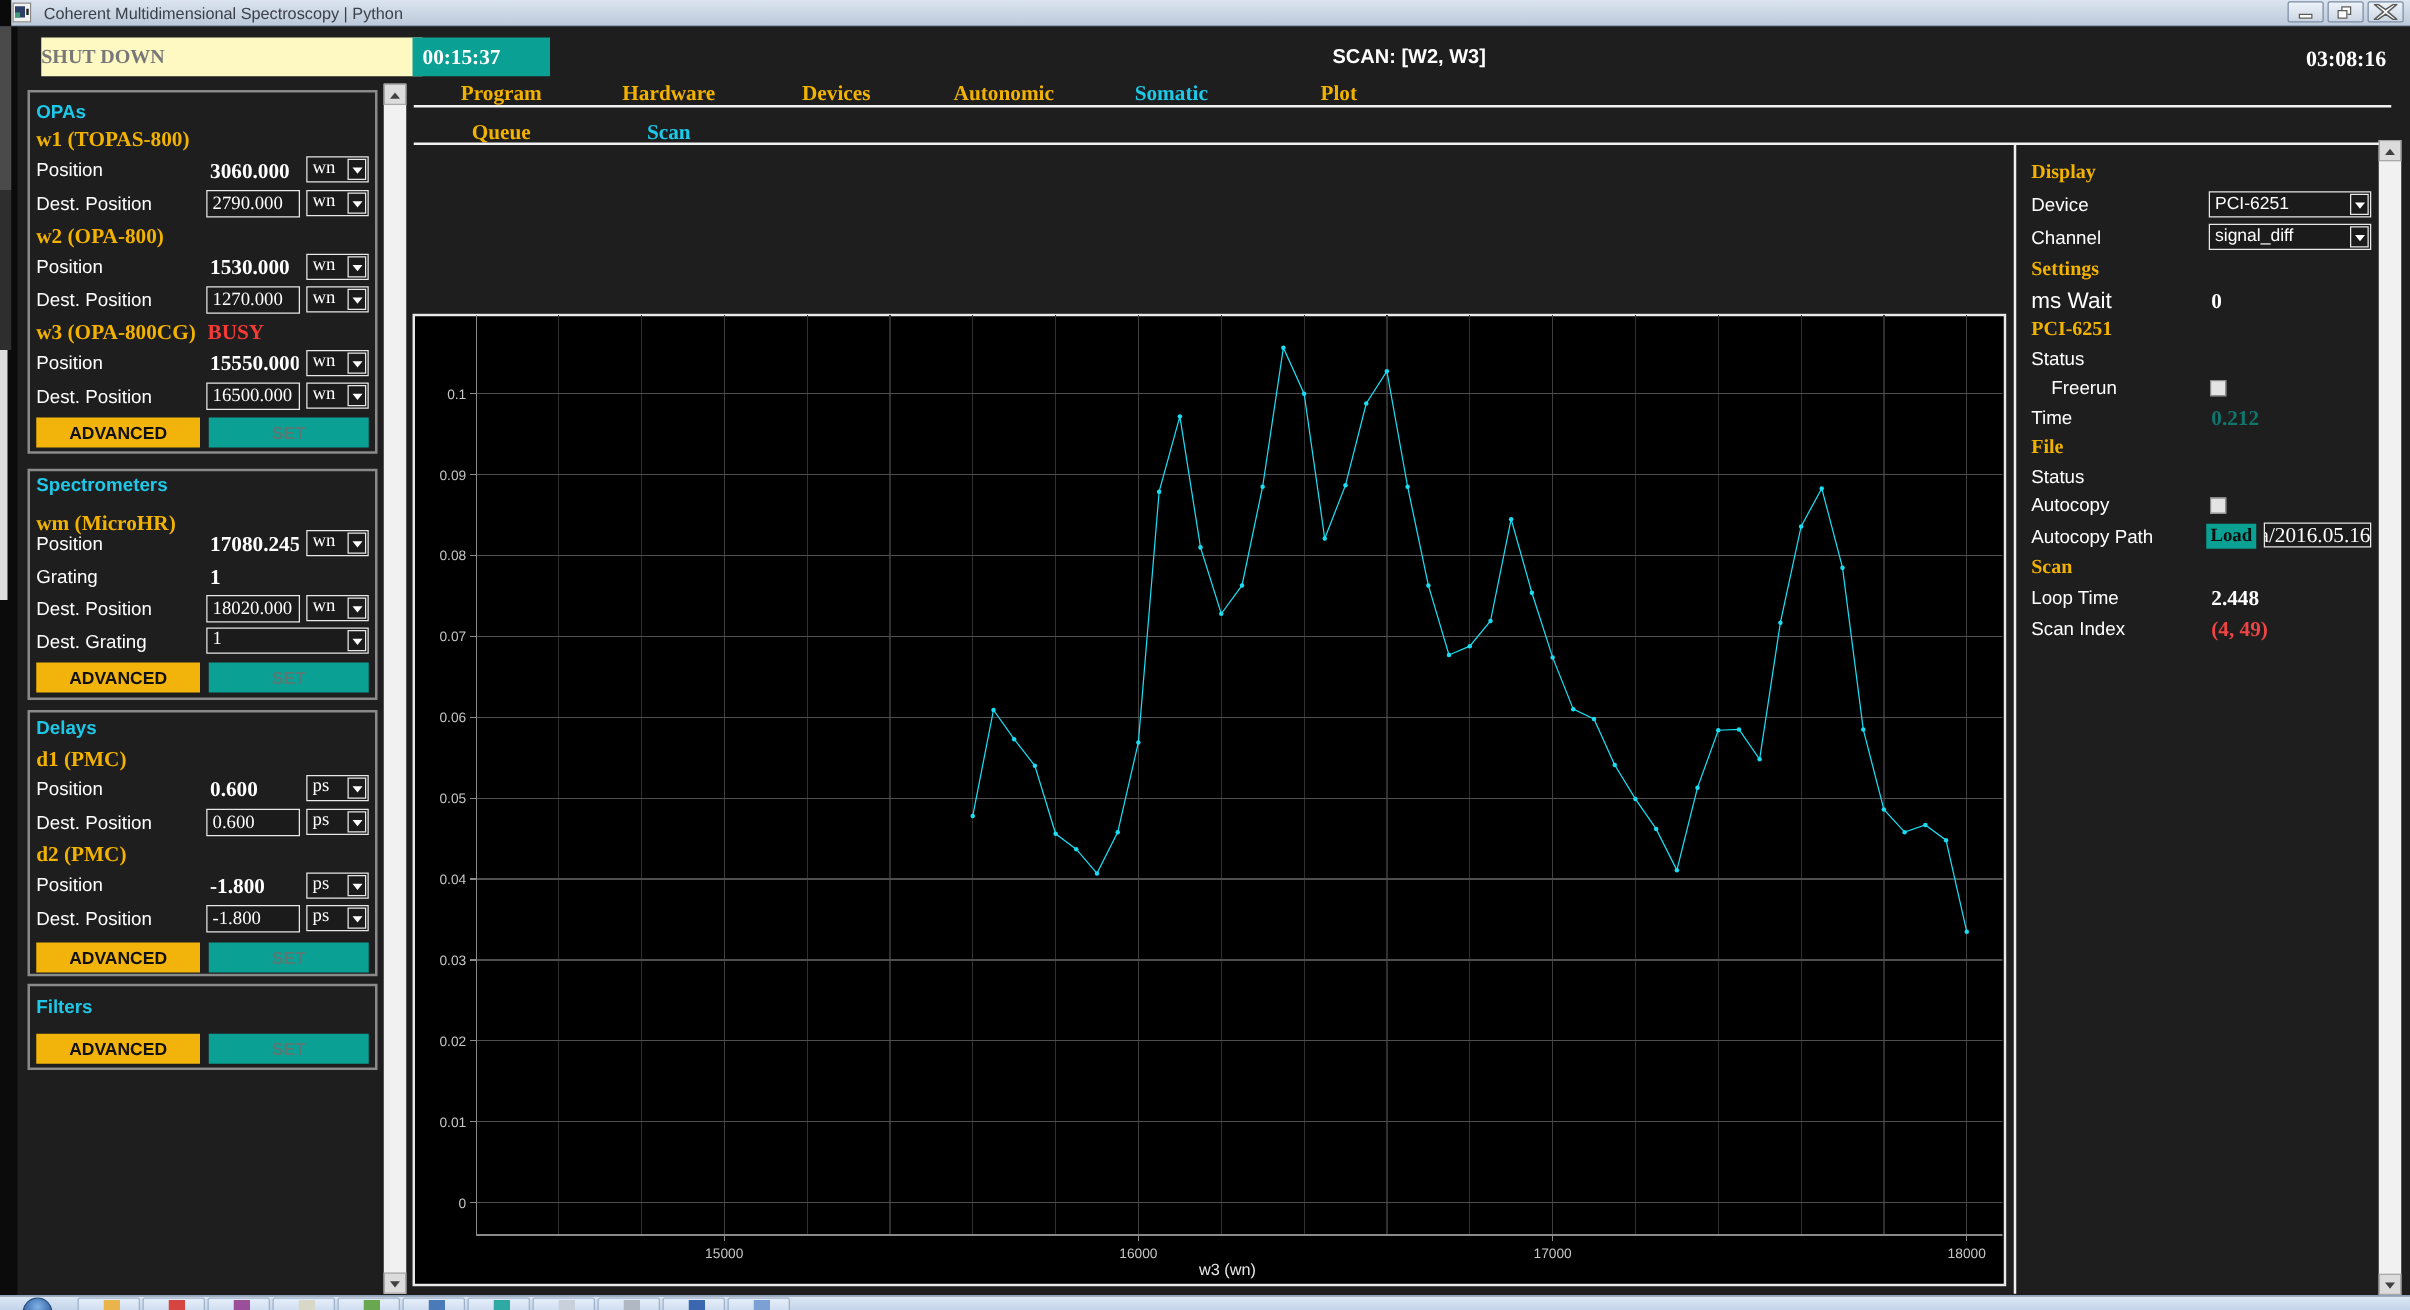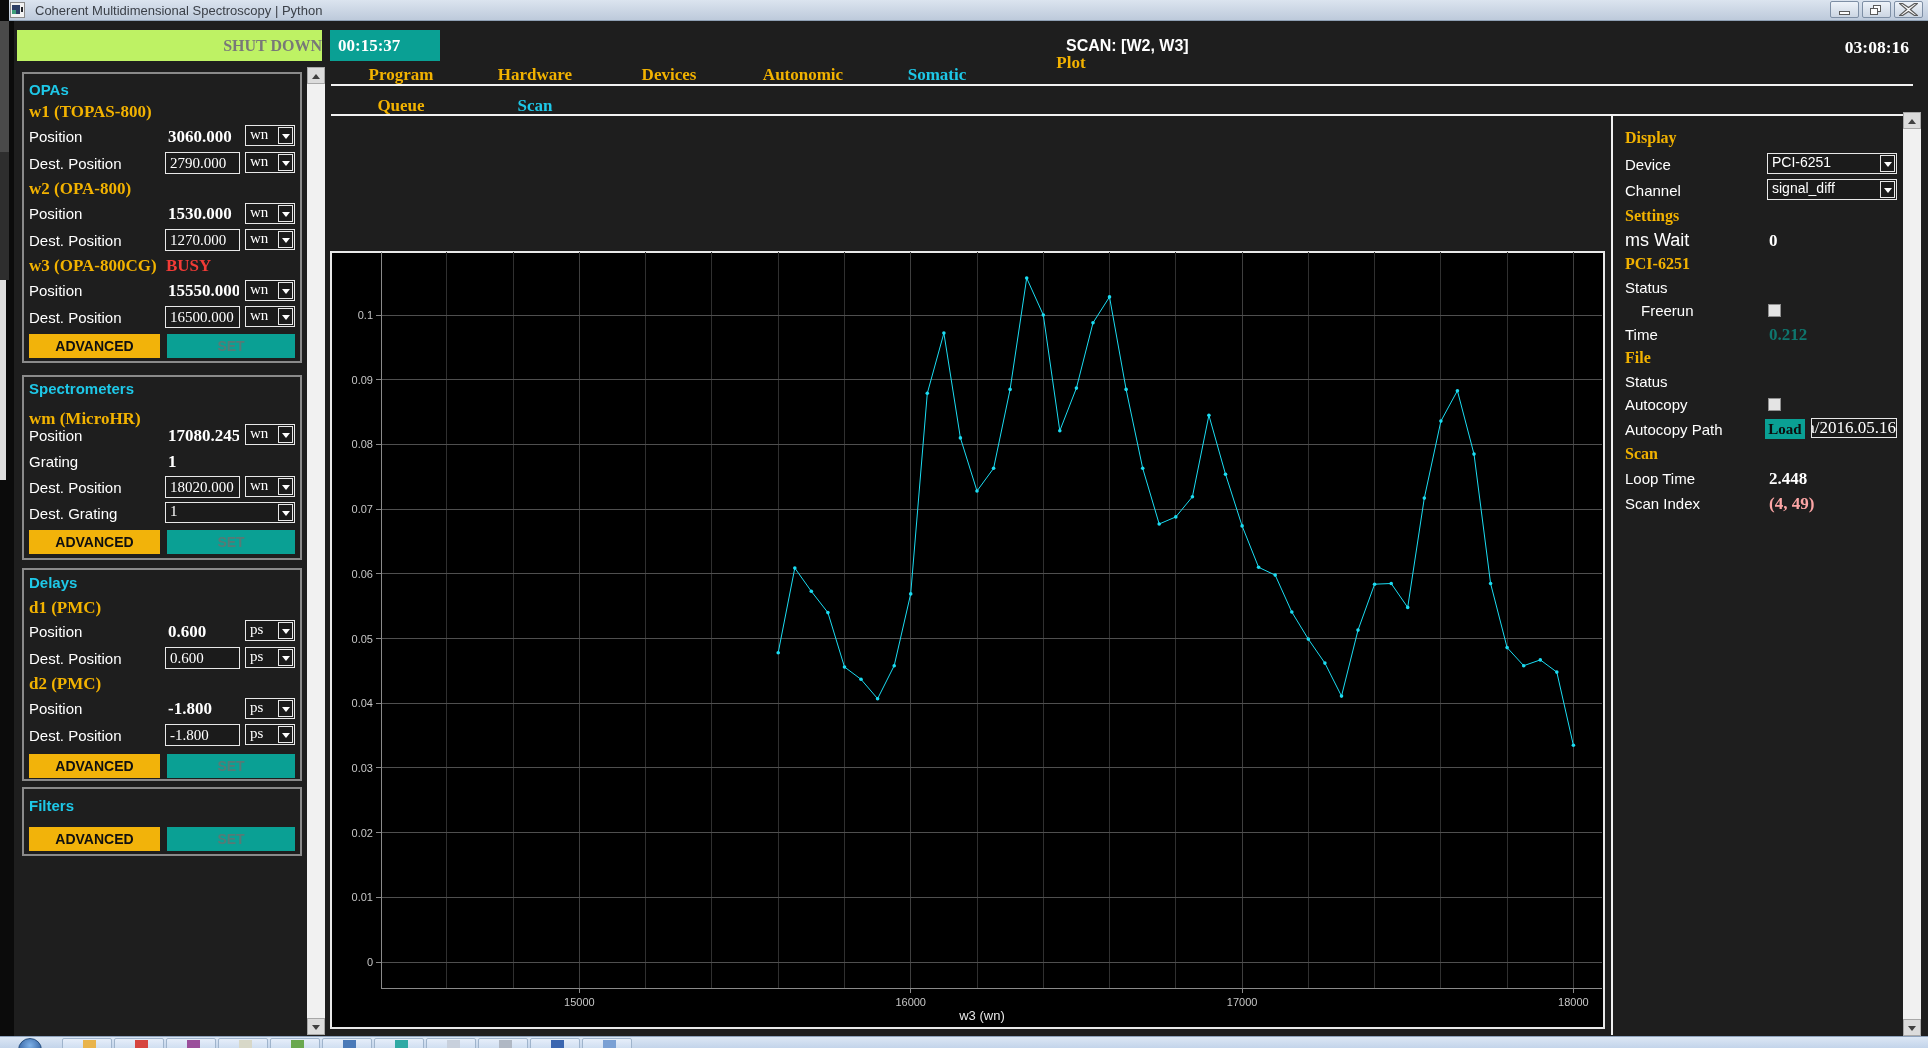--- a/index.html
+++ b/index.html
@@ -25,7 +25,7 @@
 <svg style="position:absolute;left:1899px;top:3px;" width="19" height="13" viewBox="0 0 19 13">
       <path d="M3.5 0.5 L9.5 4.6 L15.5 0.5 L18.5 0.5 L11.3 6.5 L18.5 12.5 L15.5 12.5 L9.5 8.4 L3.5 12.5 L0.5 12.5 L7.7 6.5 L0.5 0.5 Z" fill="#fdfdfd" stroke="#5a5a5a" stroke-width="1.2"></path>
     </svg>
-<div style="position:absolute;left:17px;top:30px;width:305px;height:31px;background:#bef264;color:#787878;font-family:'Liberation Serif', serif;font-weight:bold;font-size:16px;text-align:right;line-height:31px;">SHUT DOWN</div>
+<div style="position:absolute;left:33px;top:30px;width:305px;height:31px;background:#fef9c3;color:#787878;font-family:'Liberation Serif', serif;font-weight:bold;font-size:16px;text-align:left;line-height:31px;">SHUT DOWN</div>
 <div style="position:absolute;left:330px;top:30px;width:110px;height:31px;background:#0aa094;color:#fff;font-family:'Liberation Serif', serif;font-weight:bold;font-size:17px;line-height:31px;padding-left:8px;box-sizing:border-box;">00:15:37</div>
 <div style="position:absolute;left:1066px;top:37.0px;height:18px;line-height:18px;font-family:'Liberation Sans', sans-serif;font-size:16px;color:#fff;white-space:nowrap;font-weight:bold;">SCAN: [W2, W3]</div>
 <div style="position:absolute;left:1715px;top:38.0px;height:18px;line-height:18px;font-family:'Liberation Serif', serif;font-size:17.5px;color:#fff;white-space:nowrap;font-weight:bold;width:194px;text-align:right;">03:08:16</div>

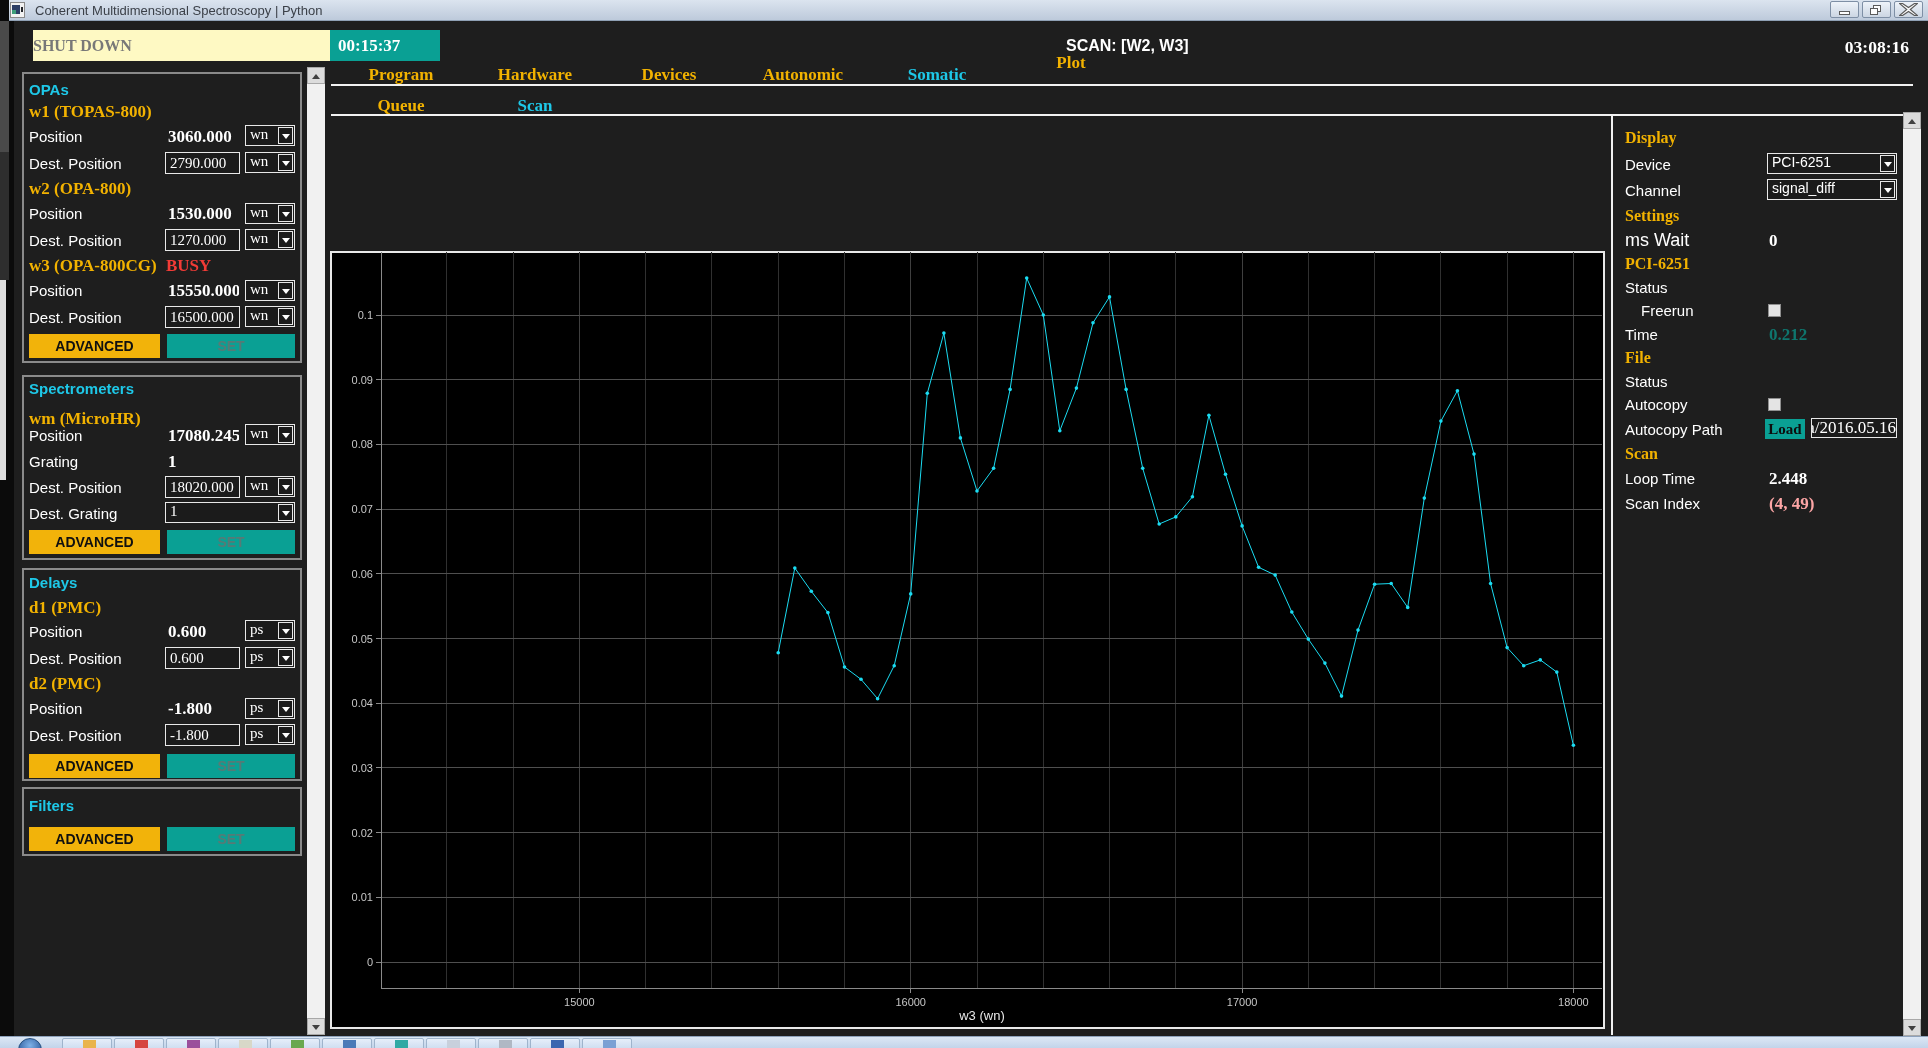--- a/index.html
+++ b/index.html
@@ -34,7 +34,7 @@
 <div style="position:absolute;left:602px;top:66px;width:134px;height:17px;text-align:center;line-height:17px;font-family:'Liberation Serif', serif;font-weight:bold;font-size:17px;color:#f2b200;">Devices</div>
 <div style="position:absolute;left:736px;top:66px;width:134px;height:17px;text-align:center;line-height:17px;font-family:'Liberation Serif', serif;font-weight:bold;font-size:17px;color:#f2b200;">Autonomic</div>
 <div style="position:absolute;left:870px;top:66px;width:134px;height:17px;text-align:center;line-height:17px;font-family:'Liberation Serif', serif;font-weight:bold;font-size:17px;color:#1ec8e8;">Somatic</div>
-<div style="position:absolute;left:1004px;top:54px;width:134px;height:17px;text-align:center;line-height:17px;font-family:'Liberation Serif', serif;font-weight:bold;font-size:17px;color:#f2b200;">Plot</div>
+<div style="position:absolute;left:1004px;top:66px;width:134px;height:17px;text-align:center;line-height:17px;font-family:'Liberation Serif', serif;font-weight:bold;font-size:17px;color:#f2b200;">Plot</div>
 <div style="position:absolute;left:331px;top:84px;width:1582px;height:2px;background:#f2f2f2;"></div>
 <div style="position:absolute;left:334px;top:97px;width:134px;height:17px;text-align:center;line-height:17px;font-family:'Liberation Serif', serif;font-weight:bold;font-size:17px;color:#f2b200;">Queue</div>
 <div style="position:absolute;left:468px;top:97px;width:134px;height:17px;text-align:center;line-height:17px;font-family:'Liberation Serif', serif;font-weight:bold;font-size:17px;color:#1ec8e8;">Scan</div>

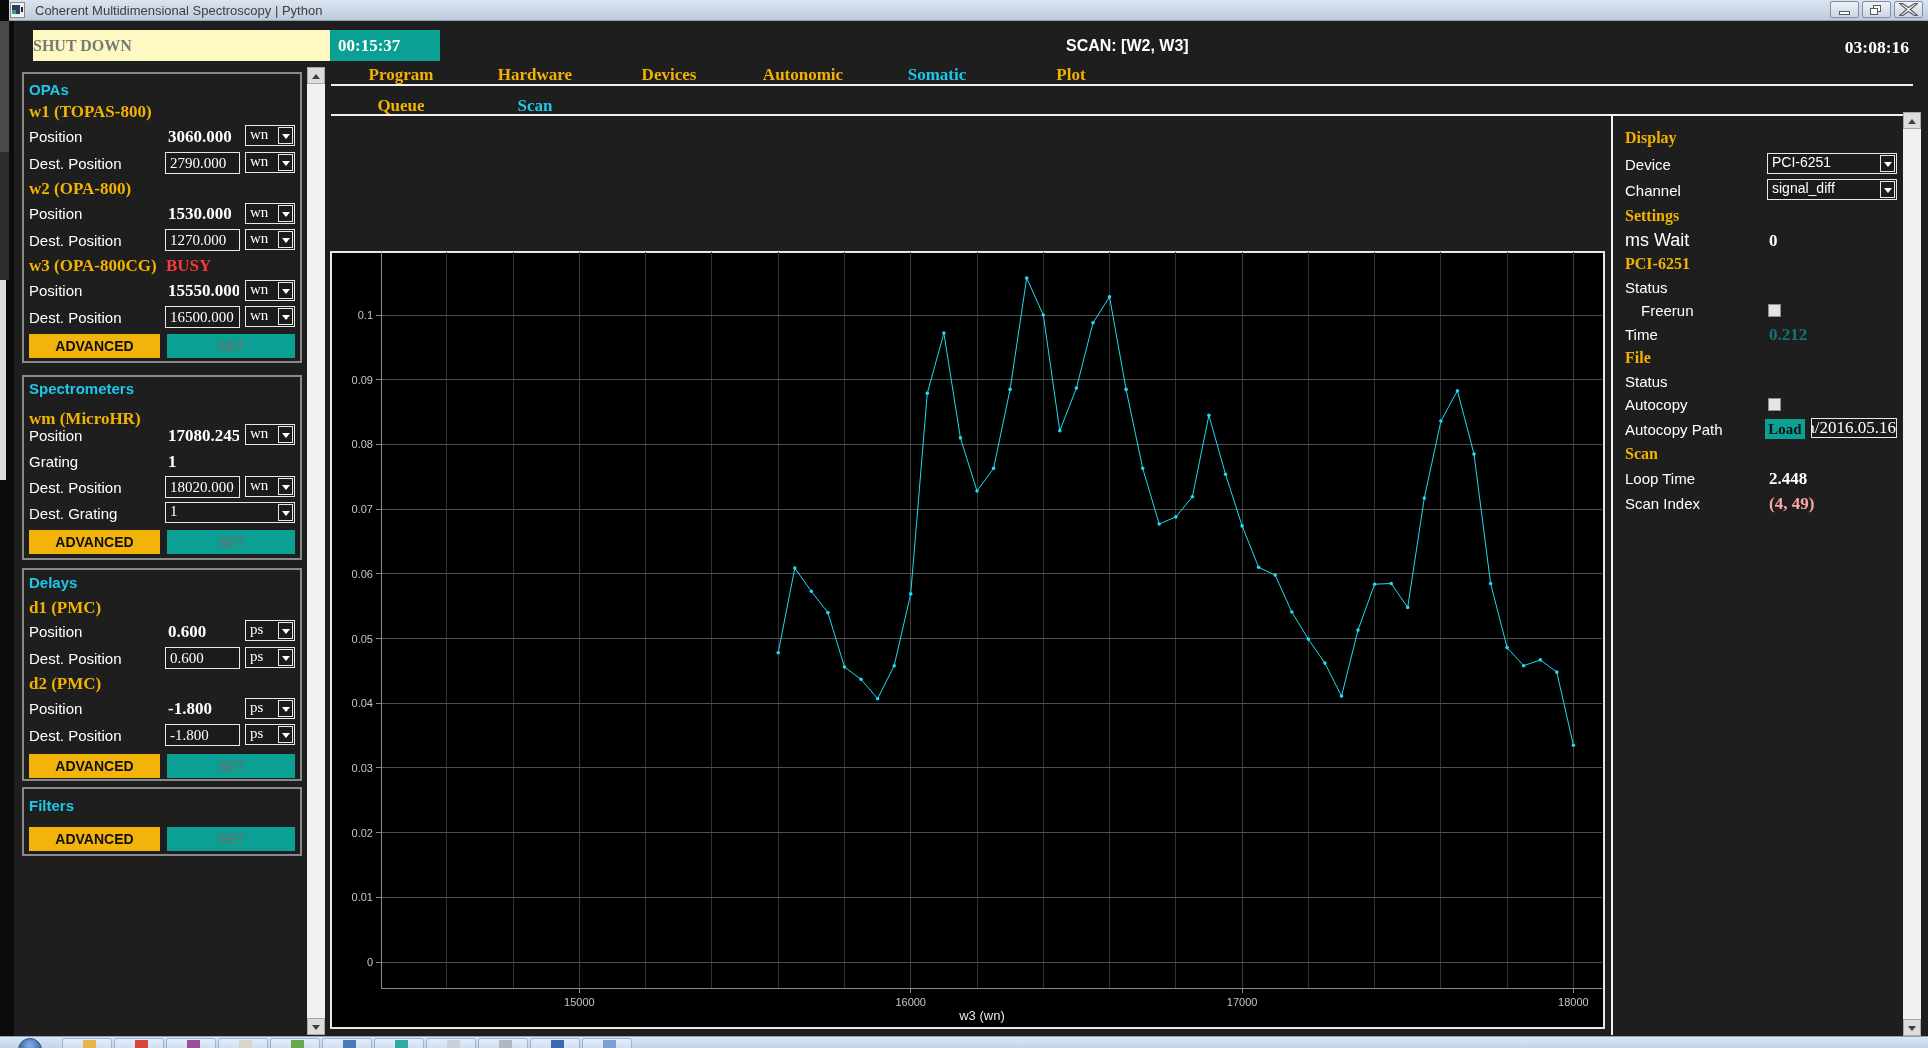--- a/index.html
+++ b/index.html
@@ -335,7 +335,7 @@
 <div style="position:absolute;left:1625px;top:468.5px;height:19px;line-height:19px;font-family:'Liberation Sans', sans-serif;font-size:15px;color:#ffffff;white-space:nowrap;">Loop Time</div>
 <div style="position:absolute;left:1769px;top:467.5px;height:21px;line-height:21px;font-family:'Liberation Serif', serif;font-size:17px;color:#ffffff;white-space:nowrap;font-weight:bold;">2.448</div>
 <div style="position:absolute;left:1625px;top:493.5px;height:19px;line-height:19px;font-family:'Liberation Sans', sans-serif;font-size:15px;color:#ffffff;white-space:nowrap;">Scan Index</div>
-<div style="position:absolute;left:1769px;top:492.5px;height:21px;line-height:21px;font-family:'Liberation Serif', serif;font-size:17px;color:#fca5a5;white-space:nowrap;font-weight:bold;">(4, 49)</div>
+<div style="position:absolute;left:1769px;top:492.5px;height:21px;line-height:21px;font-family:'Liberation Serif', serif;font-size:17px;color:#ef4444;white-space:nowrap;font-weight:bold;">(4, 49)</div>
 <div style="position:absolute;left:0;top:1036px;width:1928px;height:12px;background:linear-gradient(#dce7f5,#c3d4ea);border-top:1px solid #8ea2bc;box-sizing:border-box;"></div>
 <div style="position:absolute;left:18px;top:1038px;width:24px;height:24px;border-radius:50%;background:radial-gradient(circle at 50% 30%,#7fb2e8,#2f5d9e 70%);border:1px solid #27507e;box-sizing:border-box;"></div>
 <div style="position:absolute;left:62px;top:1038px;width:50px;height:12px;background:linear-gradient(#e6eefa,#cdddf0);border:1px solid #9fb4cc;box-sizing:border-box;border-radius:2px 2px 0 0;"></div>

